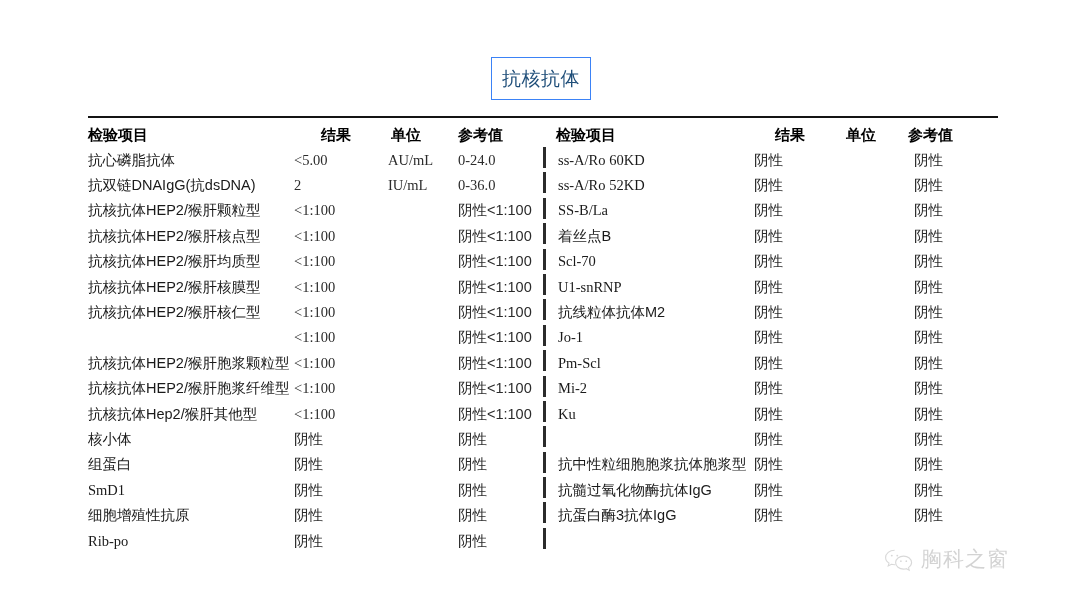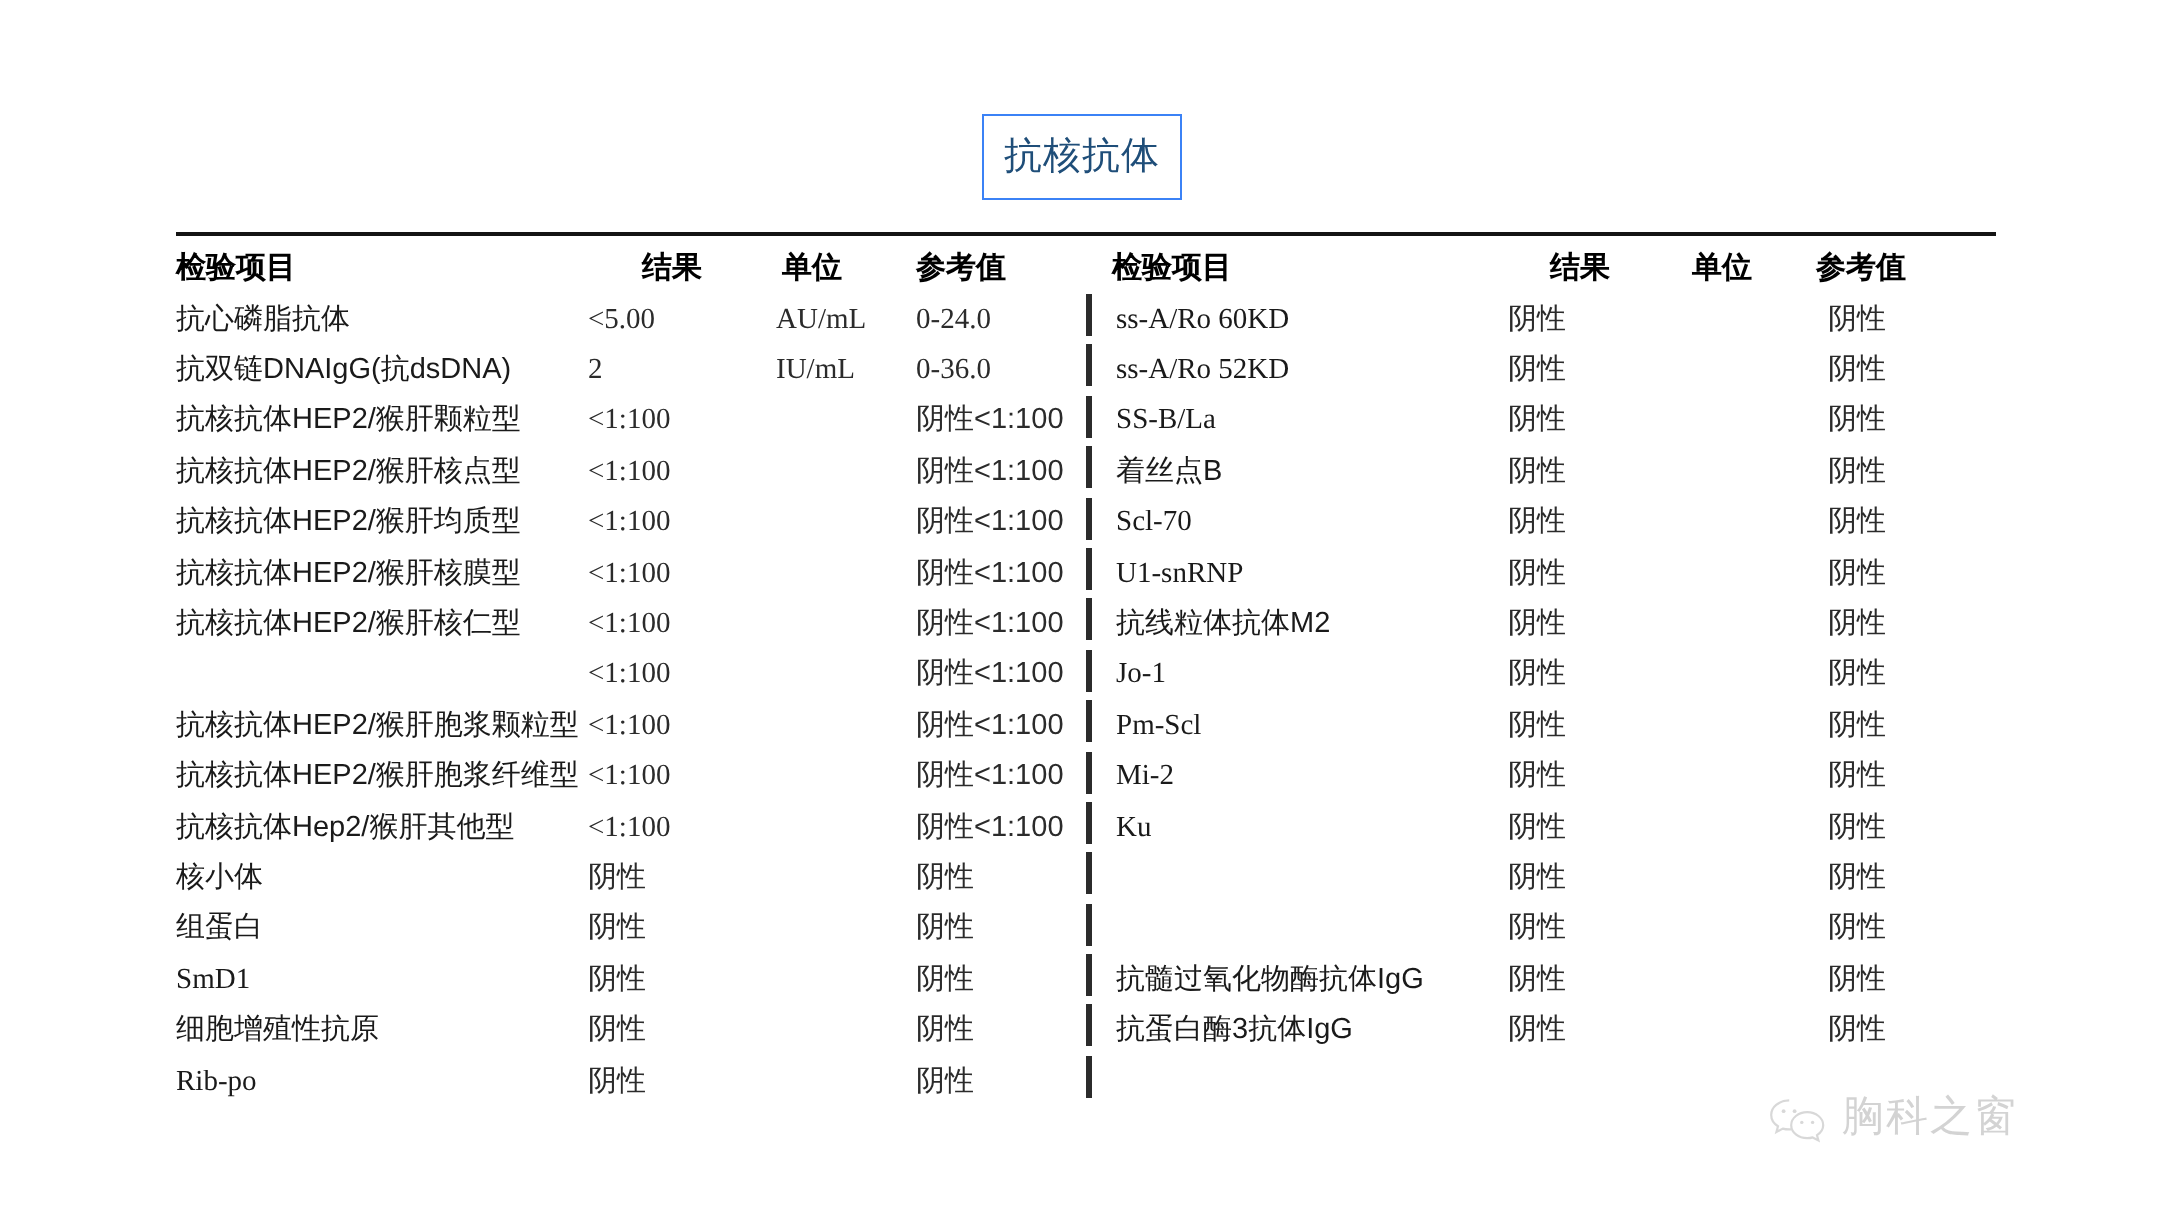--- a/index.html
+++ b/index.html
@@ -354,6 +354,7 @@
           <span class="cell c-ref value">阴性</span>
         </div>
         <div class="data-row">
+          <span class="cell c-name">抗中性粒细胞胞浆抗体胞浆型</span>
           <span class="cell c-res value">阴性</span>
           <span class="cell c-unit value"></span>
           <span class="cell c-ref value">阴性</span>

